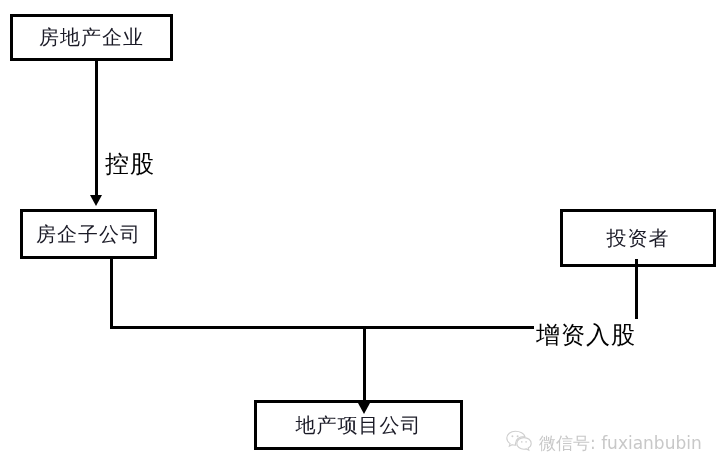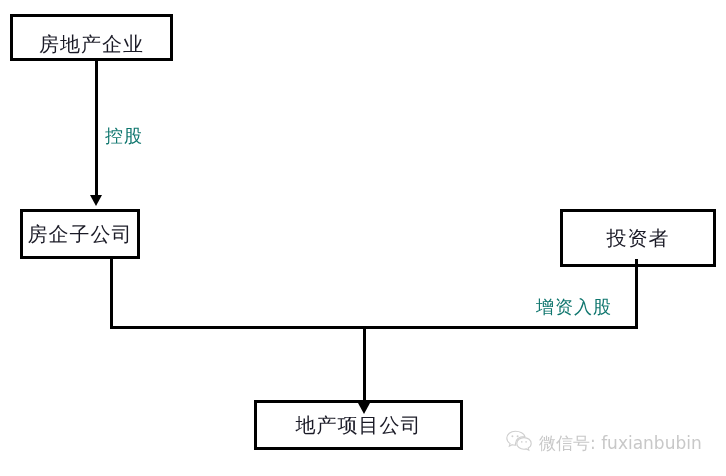--- a/index.html
+++ b/index.html
@@ -33,7 +33,7 @@
     white-space: nowrap;
   }
 
-  #node-developer { left: 10px;  top: 14px;  width: 163px; height: 47px; align-items: flex-end; }
+  #node-developer { left: 10px;  top: 14px;  width: 163px; height: 47px; }
   #node-subsidiary{ left: 20px;  top: 209px; width: 120px; height: 50px; }
   #node-investor  { left: 560px; top: 209px; width: 156px; height: 58px; }
   #node-project   { left: 254px; top: 400px; width: 209px; height: 50px; align-items: center; }

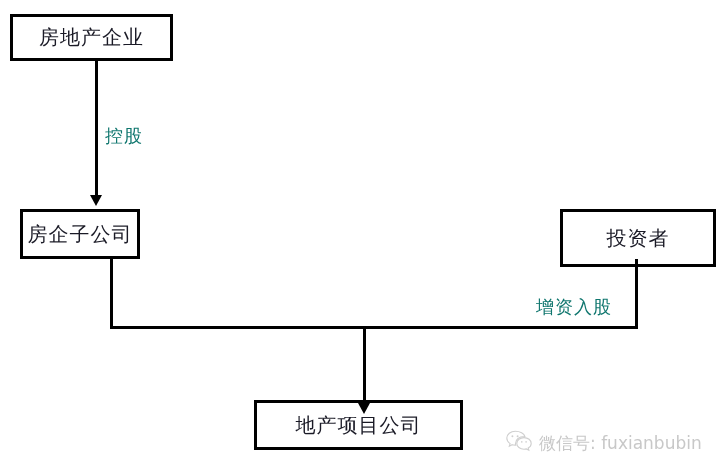--- a/index.html
+++ b/index.html
@@ -78,12 +78,13 @@
   
   .edge-label {
     position: absolute;
-    color: #0f766e;
-    font-size: 18px;
+    color: #000000;
+    font-size: 24px;
     letter-spacing: 1px;
     white-space: nowrap;
     background: #ffffff;
     padding: 0 2px;
+    margin-top: 24px;
   }
   #label-control  { left: 103px; top: 124px; }
   #label-capital  { left: 534px; top: 295px; }

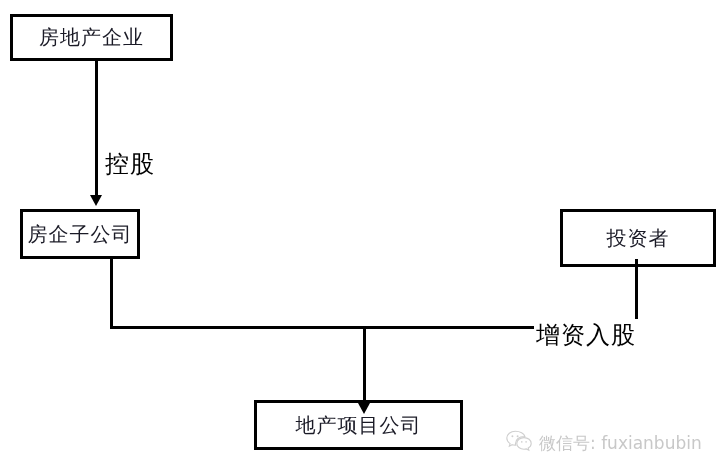--- a/index.html
+++ b/index.html
@@ -34,7 +34,7 @@
   }
 
   #node-developer { left: 10px;  top: 14px;  width: 163px; height: 47px; }
-  #node-subsidiary{ left: 20px;  top: 209px; width: 120px; height: 50px; }
+  #node-subsidiary{ left: 20px;  top: 209px; width: 137px; height: 50px; }
   #node-investor  { left: 560px; top: 209px; width: 156px; height: 58px; }
   #node-project   { left: 254px; top: 400px; width: 209px; height: 50px; align-items: center; }
 

